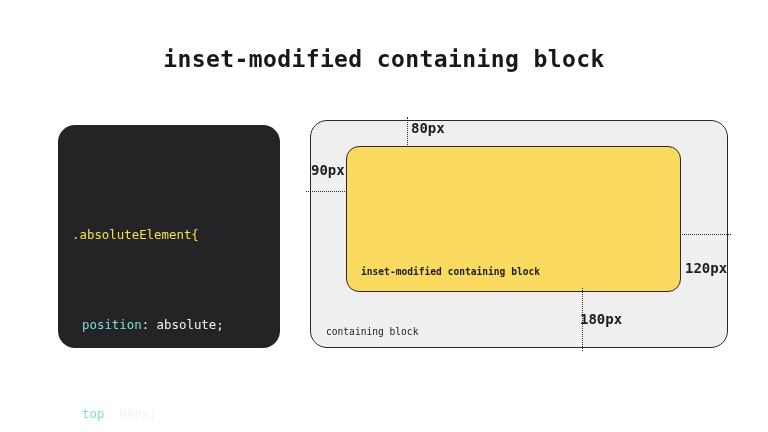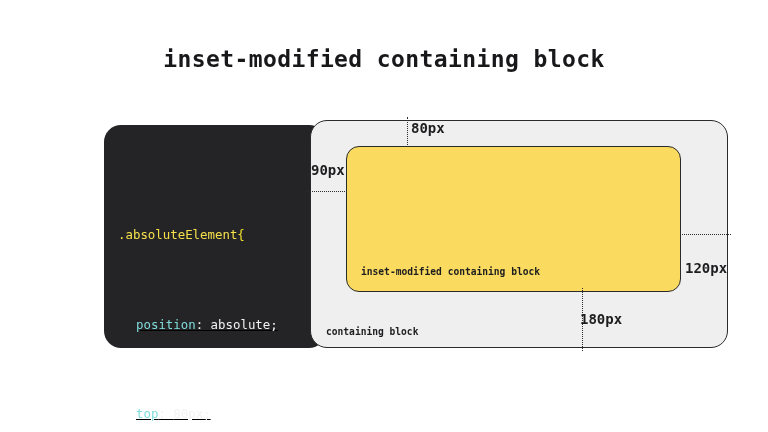--- a/index.html
+++ b/index.html
@@ -47,7 +47,6 @@
     border-radius: 17px;
     box-sizing: border-box;
     padding: 32px 0 0 0;
-    margin-left: 46px;
   }
   .code-lines {
     font-family: "DejaVu Sans Mono", "Liberation Mono", monospace;

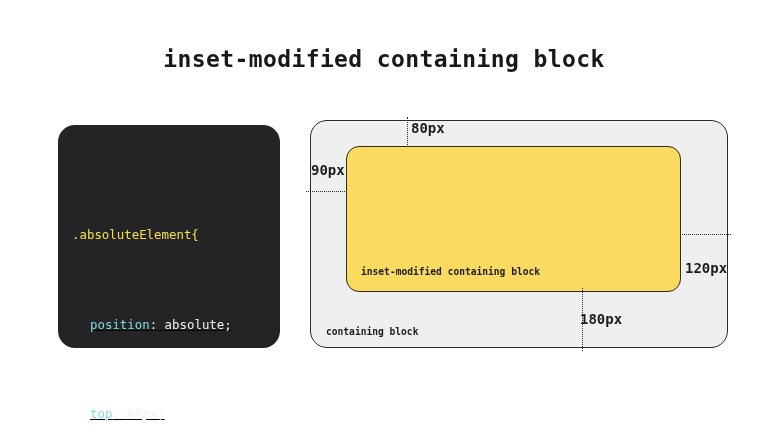--- a/index.html
+++ b/index.html
@@ -59,8 +59,7 @@
     white-space: pre;
   }
   .code-line.indent {
-    padding-left: 32px;
-    text-decoration: underline;
+    padding-left: 24px;
   }
   .tok-sel   { color: #f5e04a; }
   .tok-brace { color: #f2e22c; }

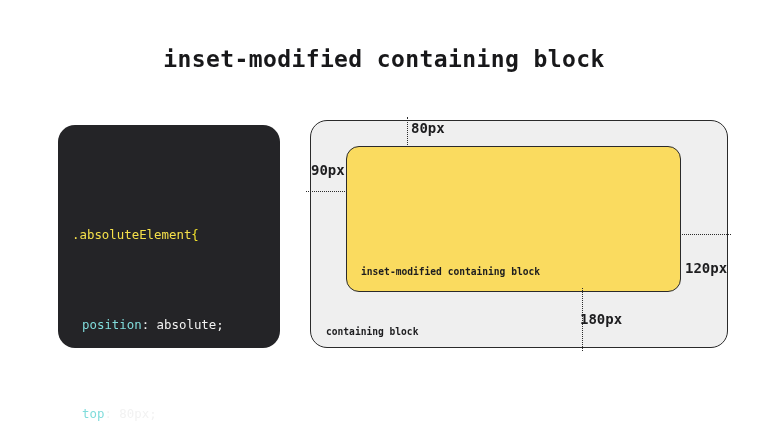--- a/index.html
+++ b/index.html
@@ -94,7 +94,7 @@
     bottom: 10px;
     font-family: "DejaVu Sans Mono", "Liberation Mono", monospace;
     font-size: 9.6px;
-    font-weight: bold;
+    font-weight: normal;
     color: #1d1d1f;
     white-space: nowrap;
   }

